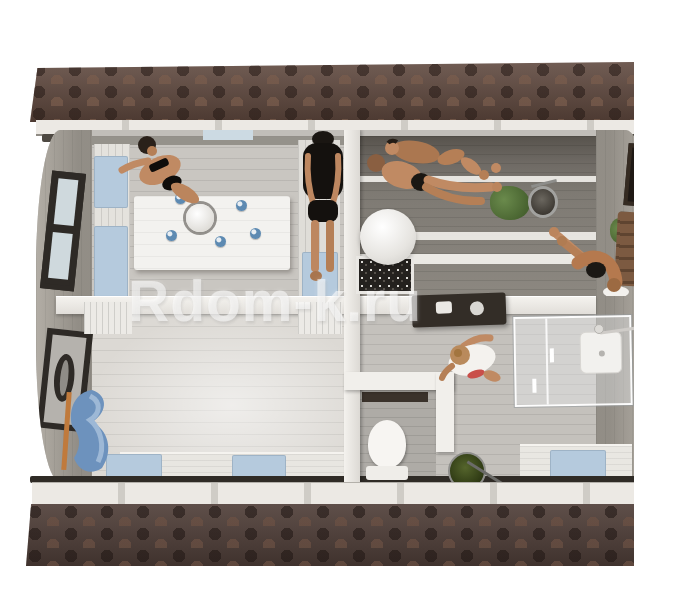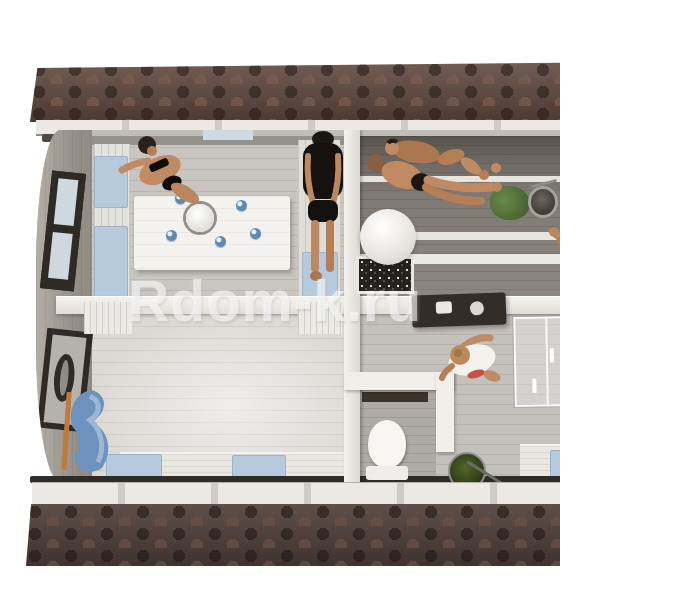--- a/index.html
+++ b/index.html
@@ -3,7 +3,7 @@
 <meta charset="utf-8">
 <style>
   html,body{margin:0;padding:0;background:#ffffff;}
-  #stage{position:relative;width:560px;height:610px;background:#ffffff;overflow:hidden;
+  #stage{position:relative;width:634px;height:610px;background:#ffffff;overflow:hidden;
          font-family:"Liberation Sans",sans-serif;}
   #stage *{position:absolute;box-sizing:border-box;}
 

